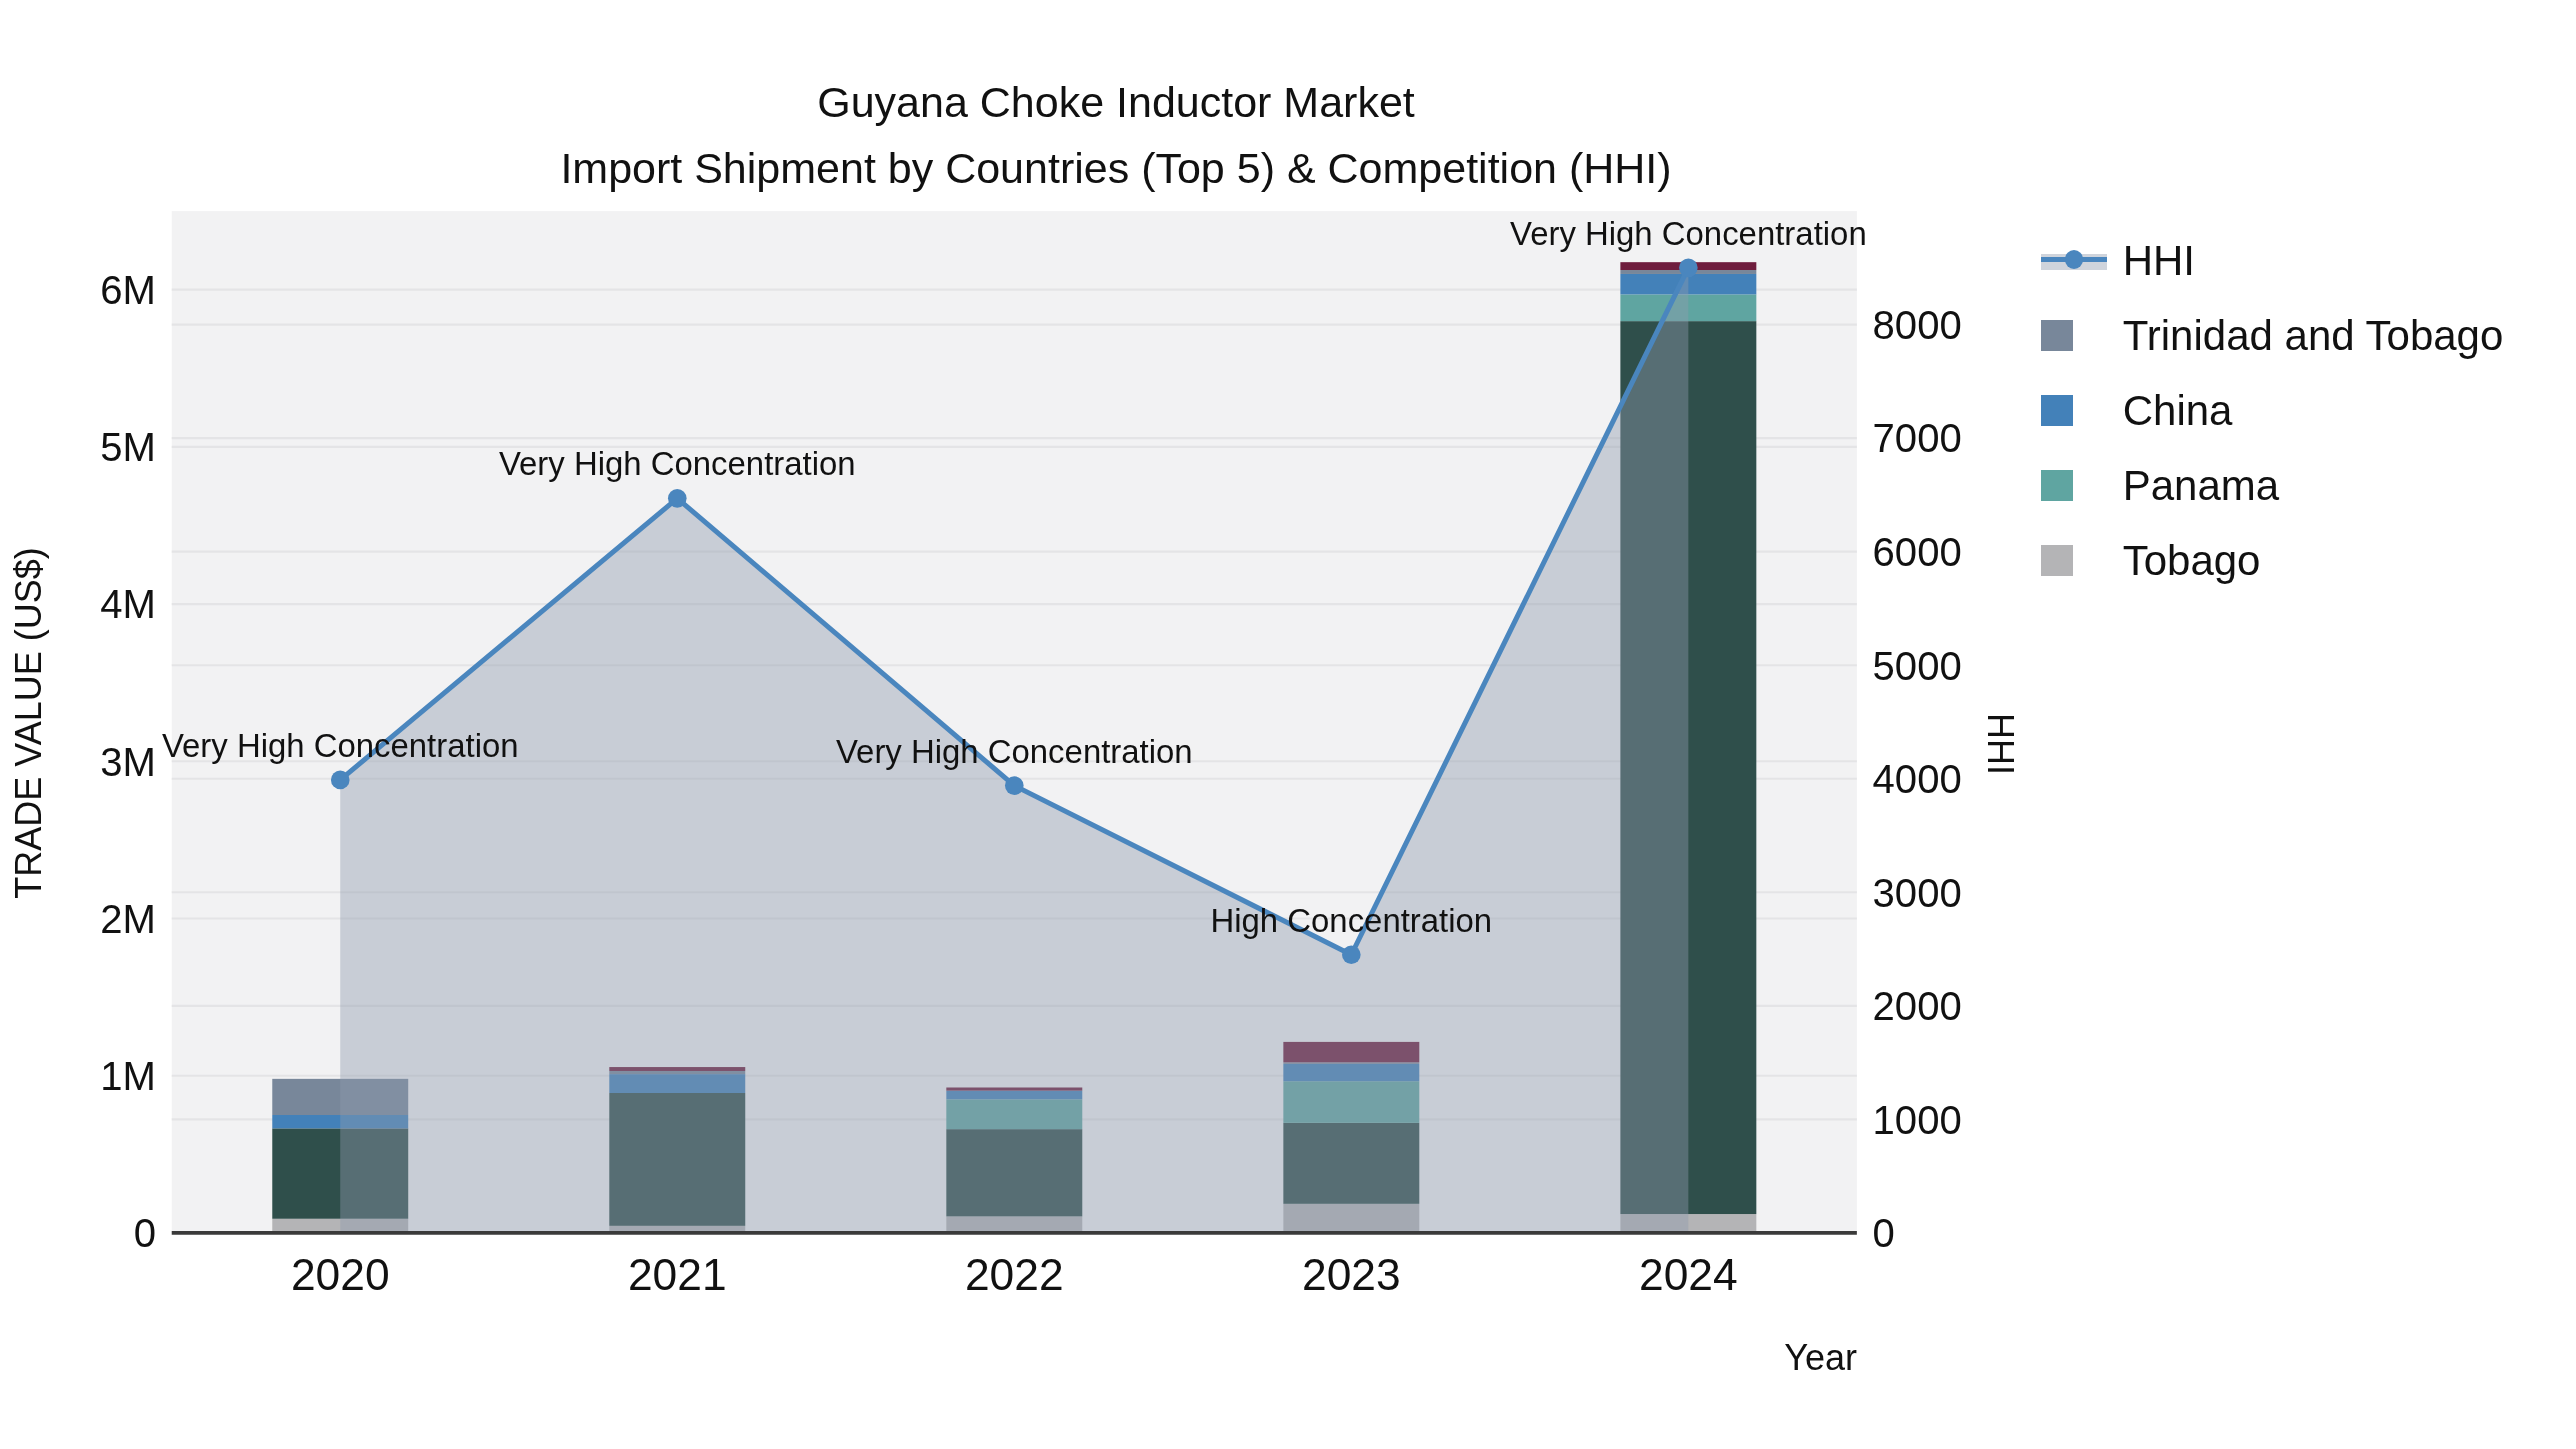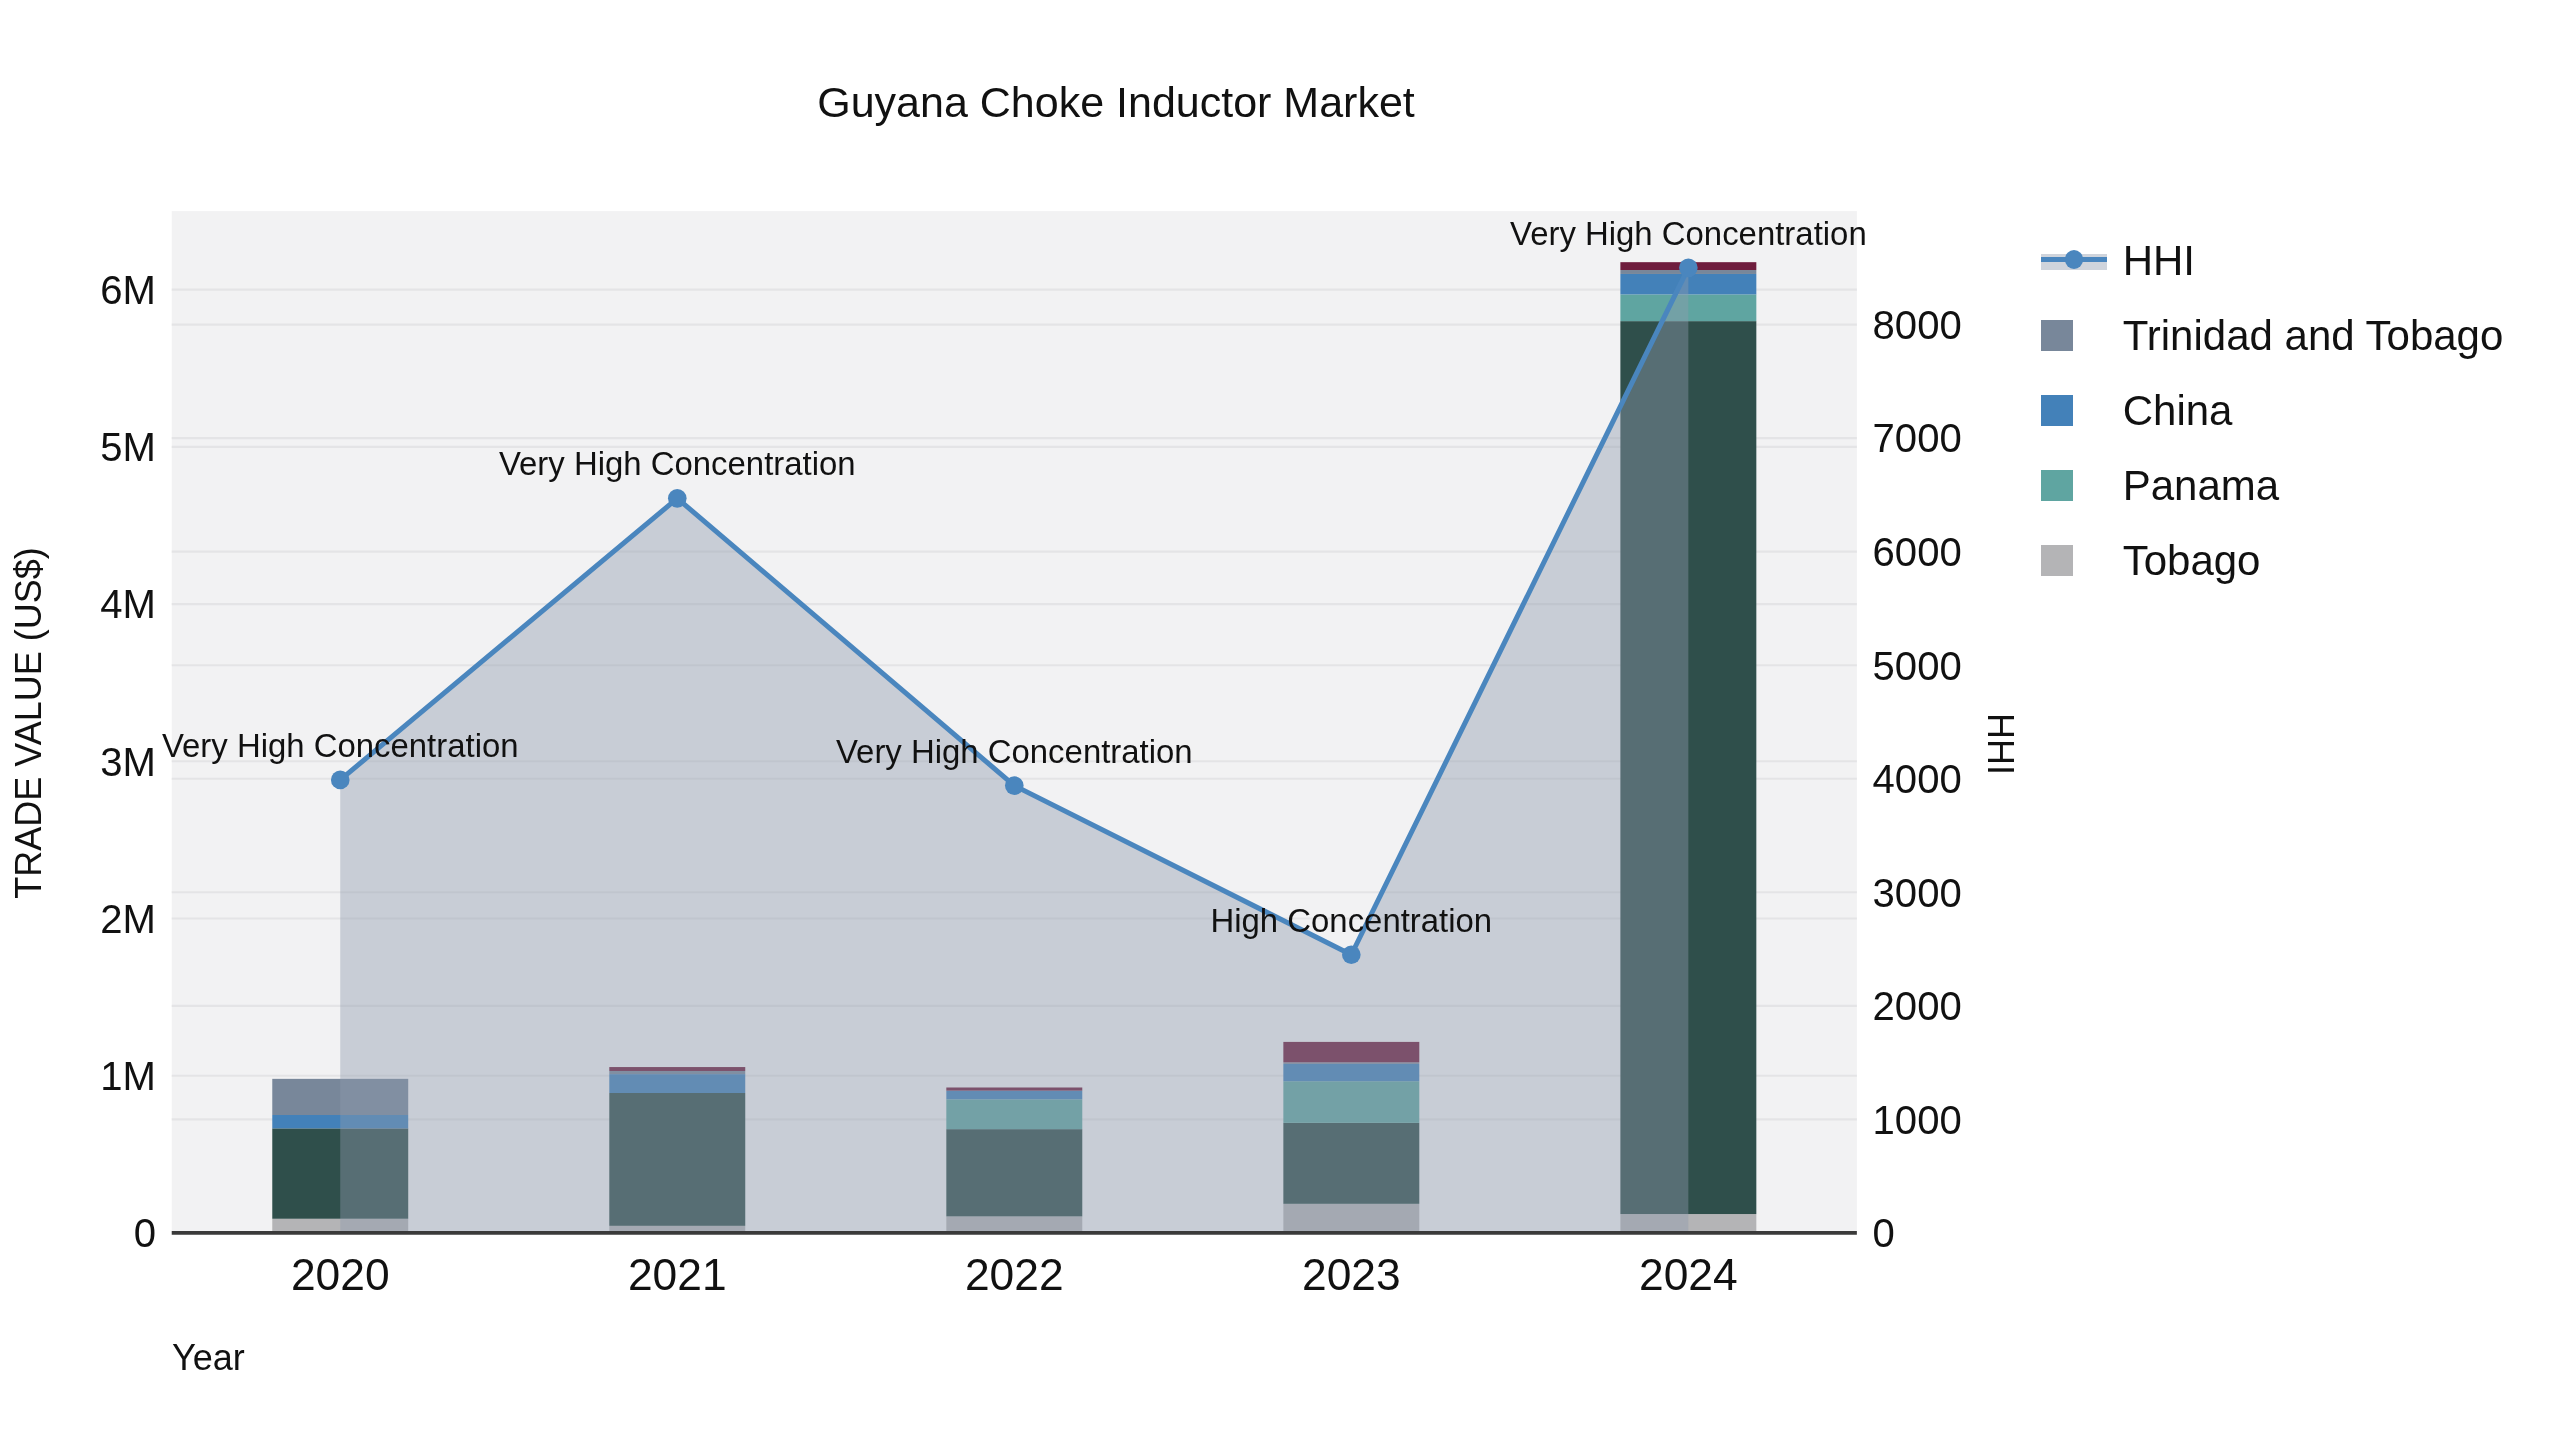--- a/index.html
+++ b/index.html
@@ -107,6 +107,7 @@
 
   <div class="title-block">
     <div>Guyana Choke Inductor Market</div>
+    <div>Import Shipment by Countries (Top 5) &amp; Competition (HHI)</div>
   </div>
 
   <div class="axis-title axis-title-left">TRADE VALUE (US$)</div>

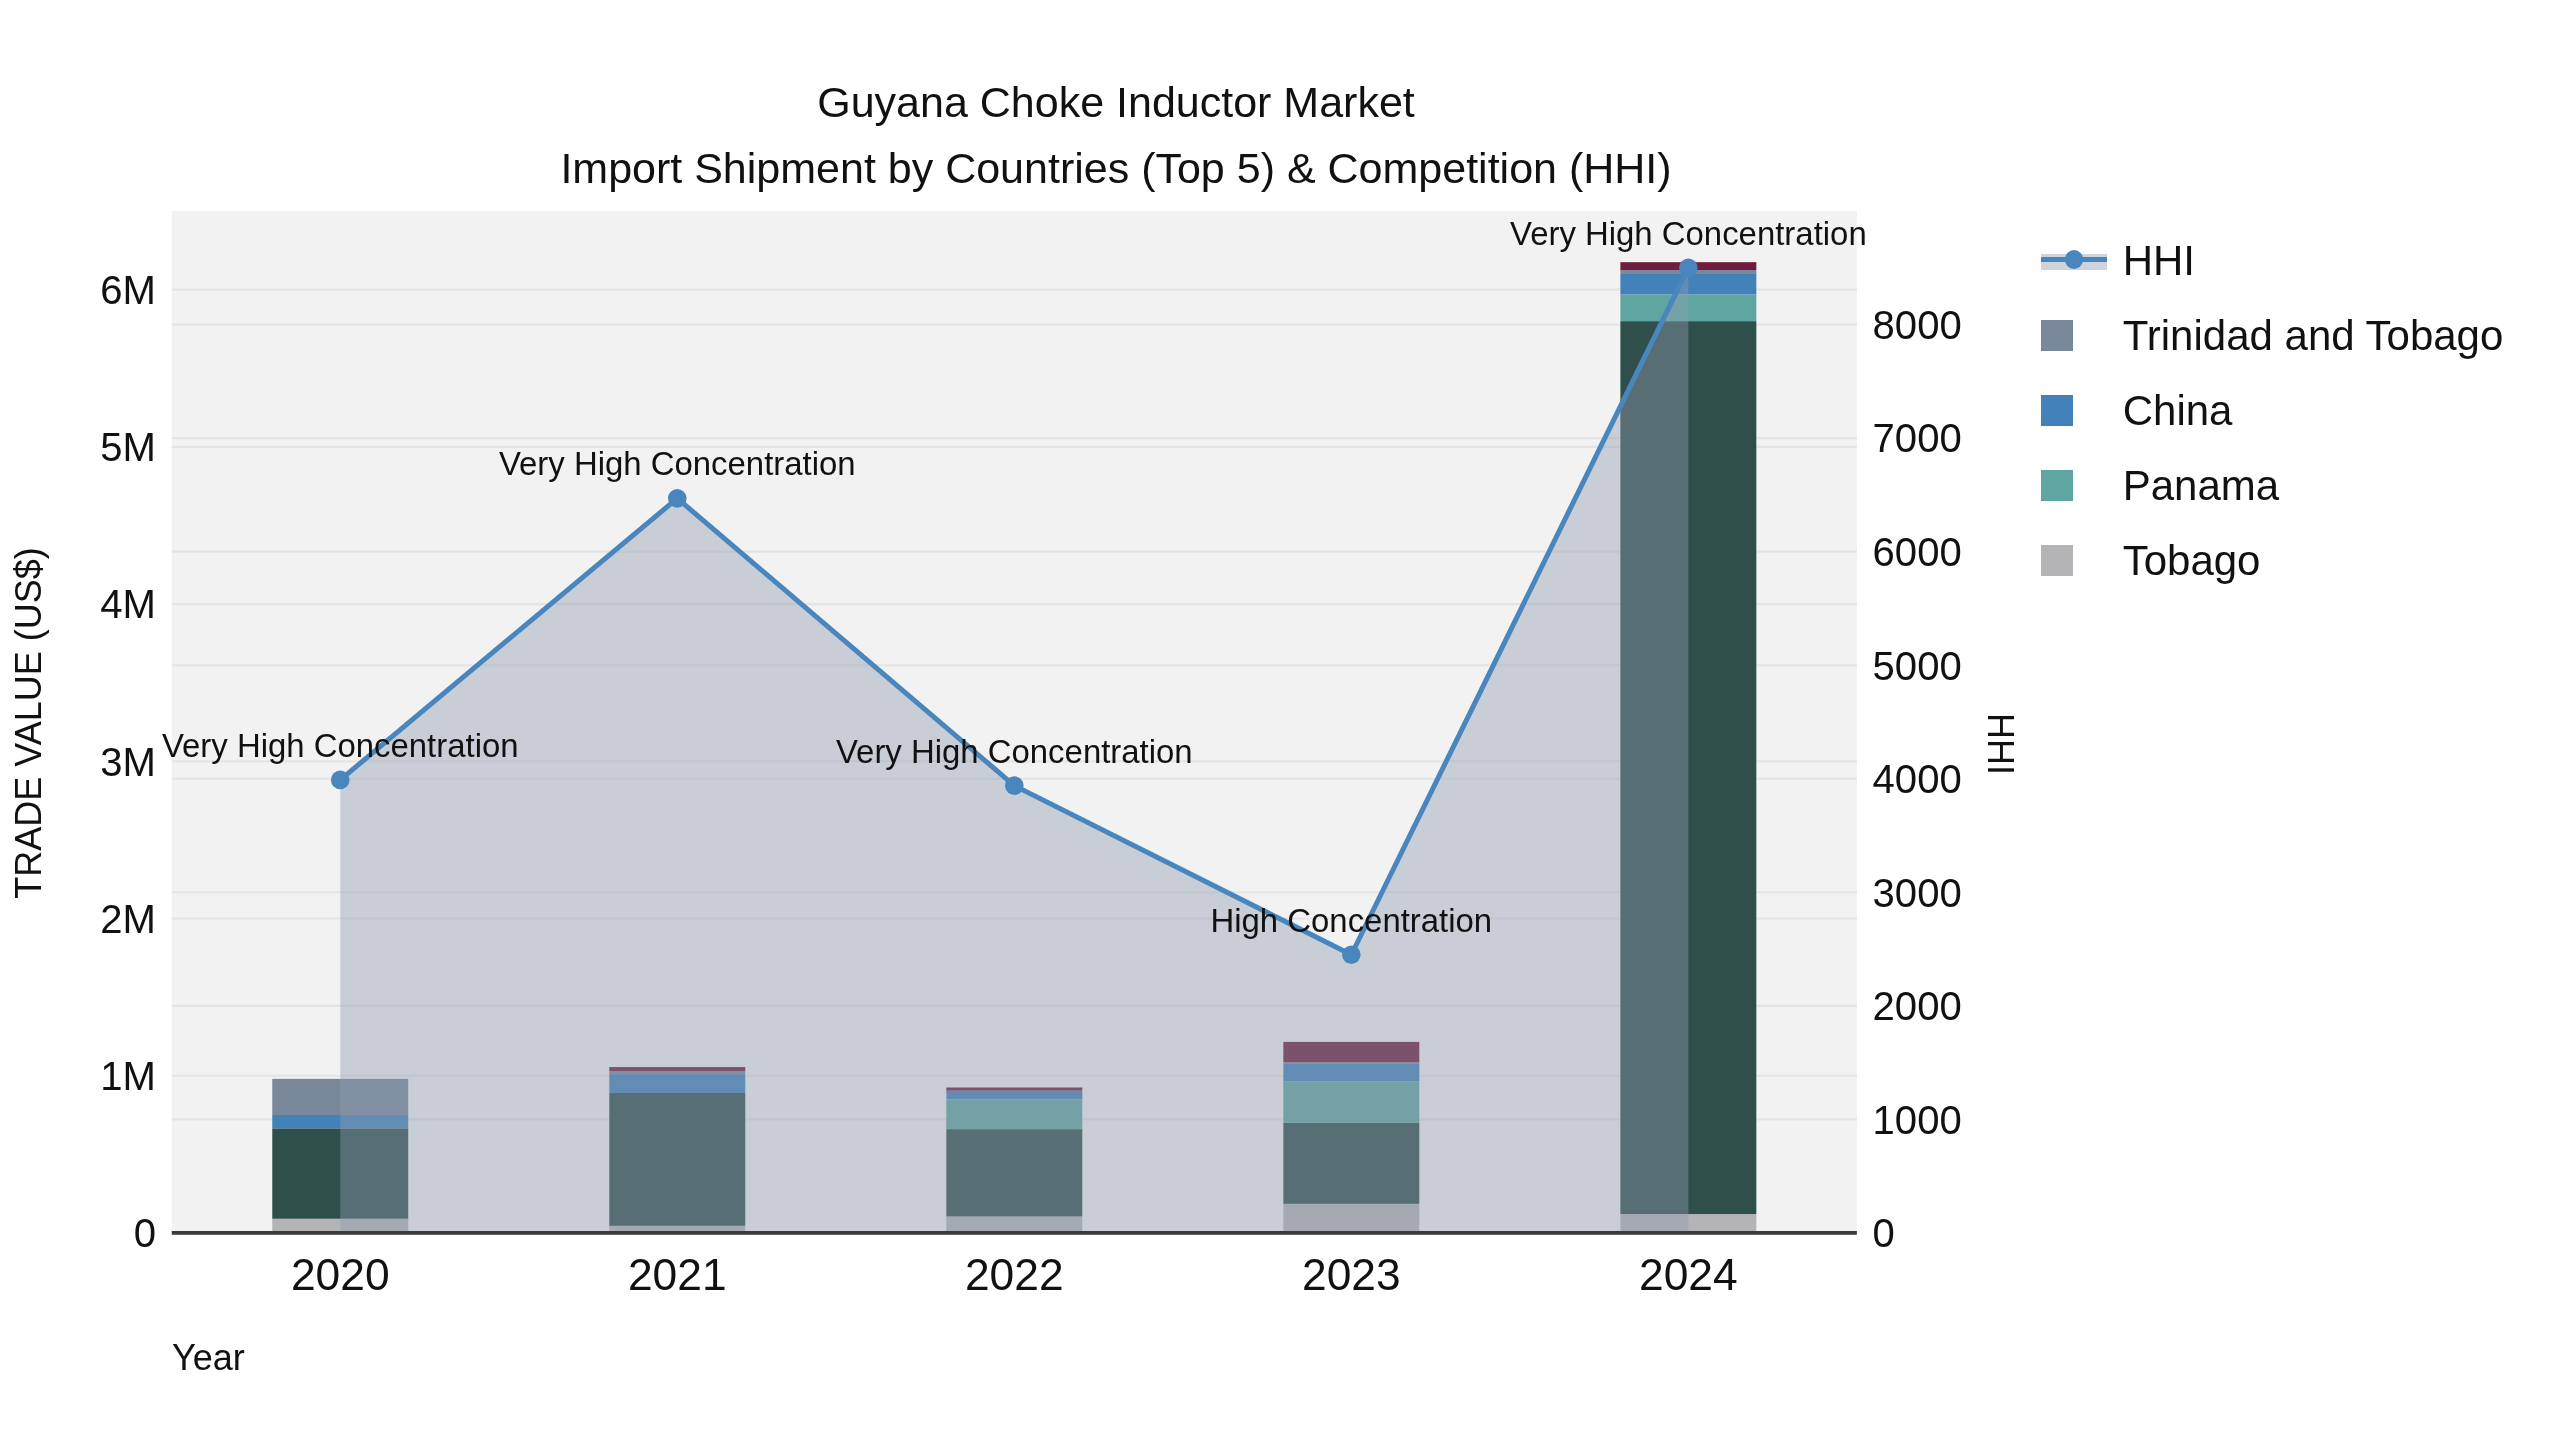--- a/index.html
+++ b/index.html
@@ -11,7 +11,7 @@
   .axis-title{position:absolute;font-size:36px;color:#111;white-space:nowrap;}
   .axis-title-left{left:29px;top:723px;transform:translate(-50%,-50%) rotate(-90deg);}
   .axis-title-right{left:2000px;top:744px;transform:translate(-50%,-50%) rotate(90deg);}
-  .axis-title-x{left:172px;width:1685px;top:1337px;text-align:left;}
+  .axis-title-x{left:172px;width:1685px;top:1337px;text-align:right;}
   .legend{position:absolute;left:2041px;top:223px;}
   .legend-row{display:flex;align-items:center;height:75px;cursor:pointer;}
   .legend-glyph{width:66px;display:flex;justify-content:flex-start;align-items:center;flex:0 0 66px;}

